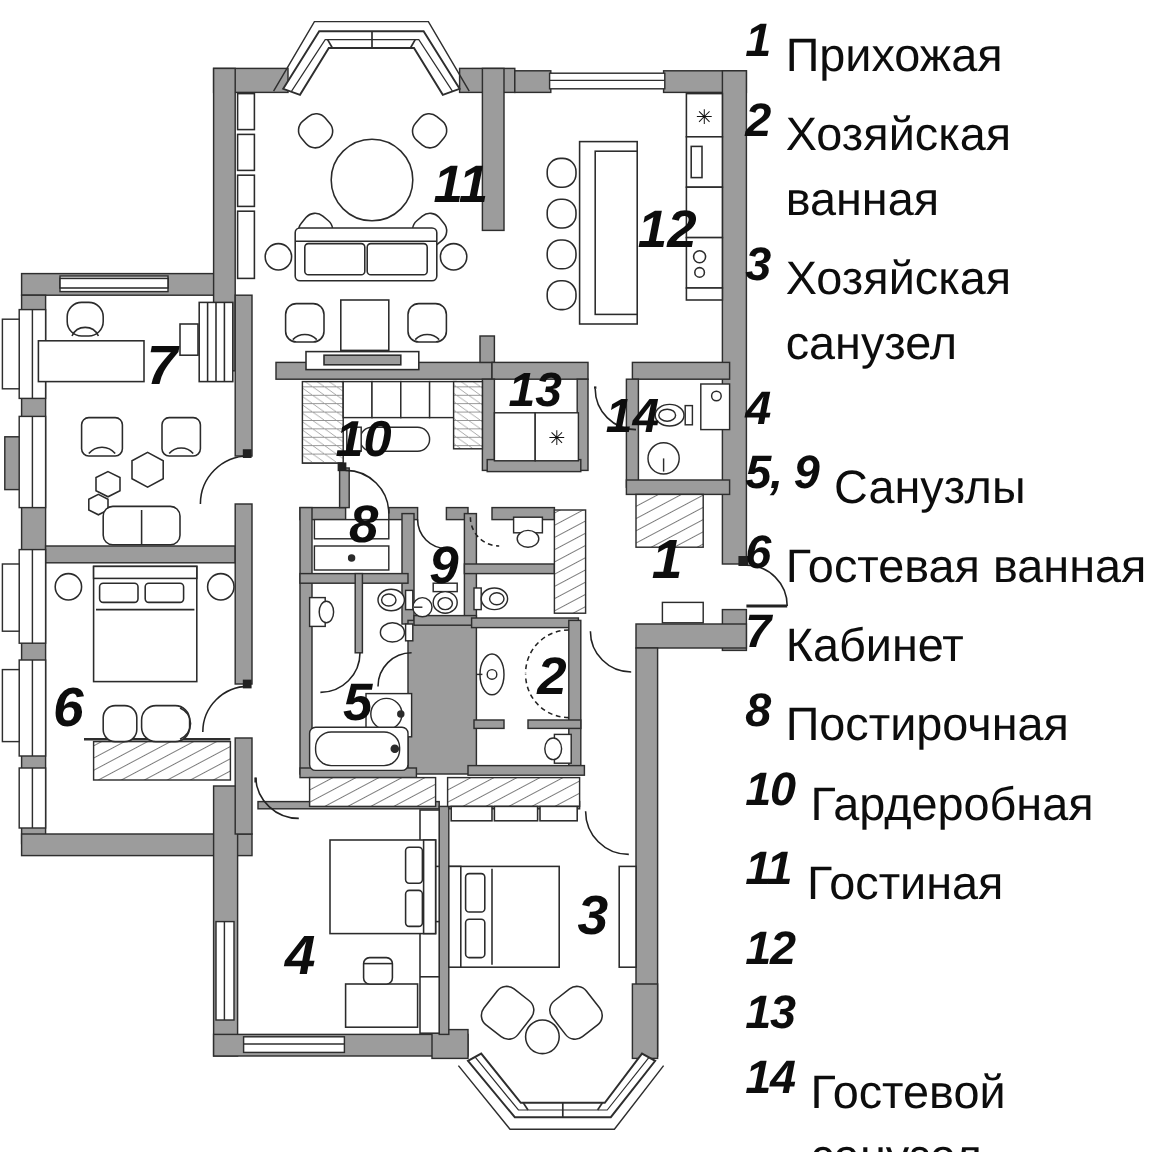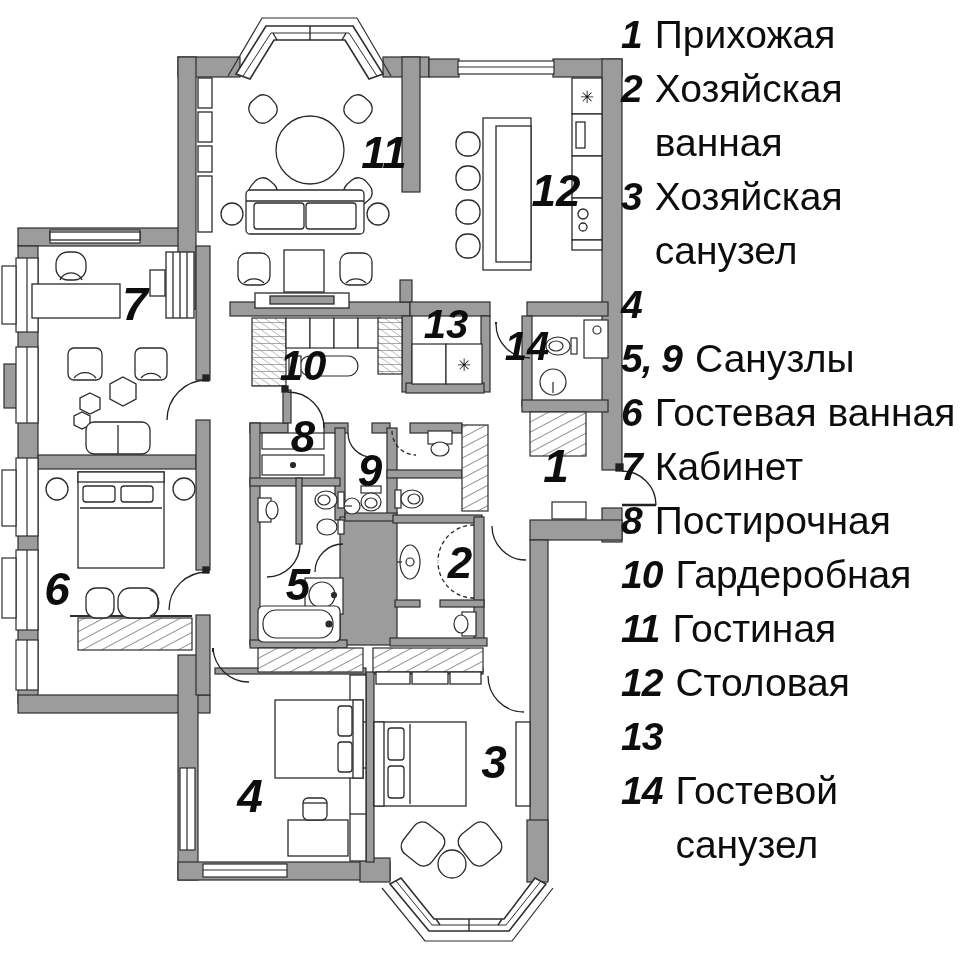--- a/index.html
+++ b/index.html
@@ -17,7 +17,7 @@
     font-weight:bold;font-style:italic;white-space:nowrap;
     margin-right:13px;letter-spacing:-1px;
   }
-  .legend-item .lbl{font-weight:400;letter-spacing:0px;}
+  .legend-item .lbl{font-weight:400;letter-spacing:0px;margin-top:12px;}
   svg text.roomnum{
     font-family:"Liberation Sans",sans-serif;font-style:italic;font-weight:bold;fill:#0d0d0d;
   }

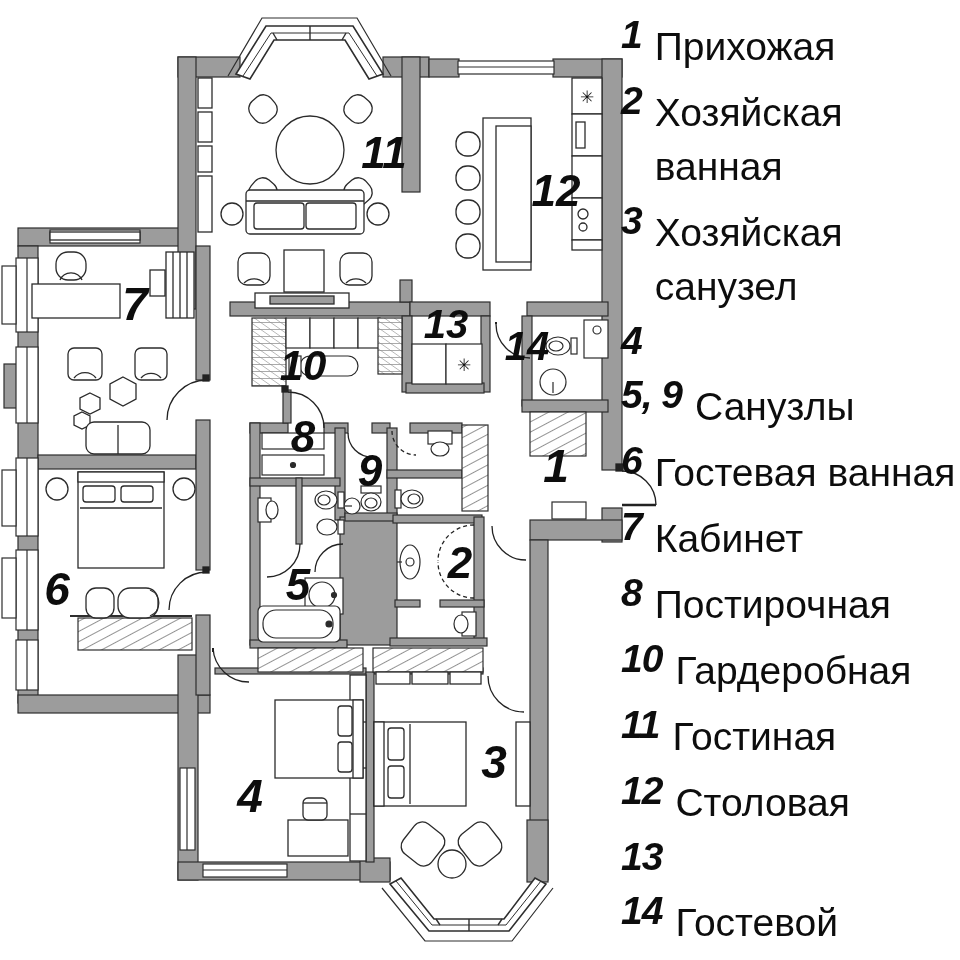--- a/index.html
+++ b/index.html
@@ -410,7 +410,6 @@
   </div>
   <div class="legend-item">
     <span class="num">12</span>
-    <span class="lbl">Столовая</span>
   </div>
   <div class="legend-item">
     <span class="num">13</span>

